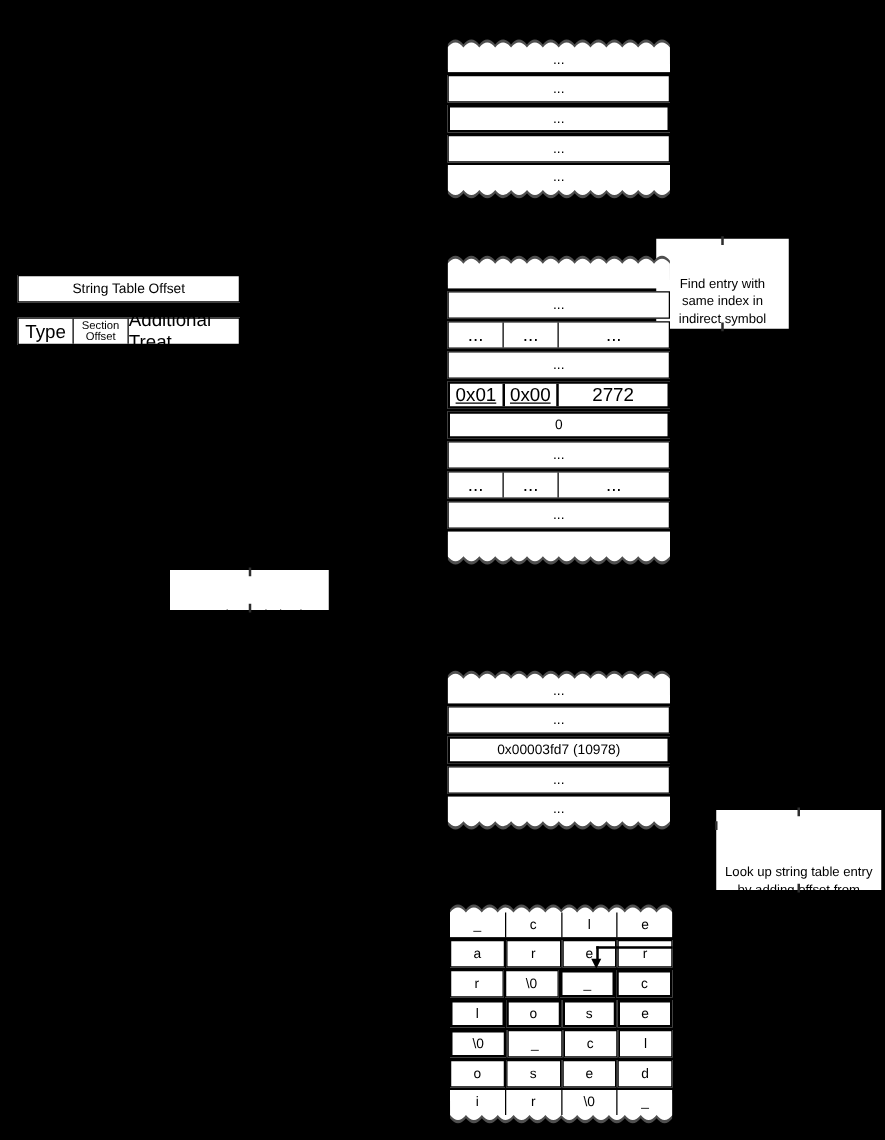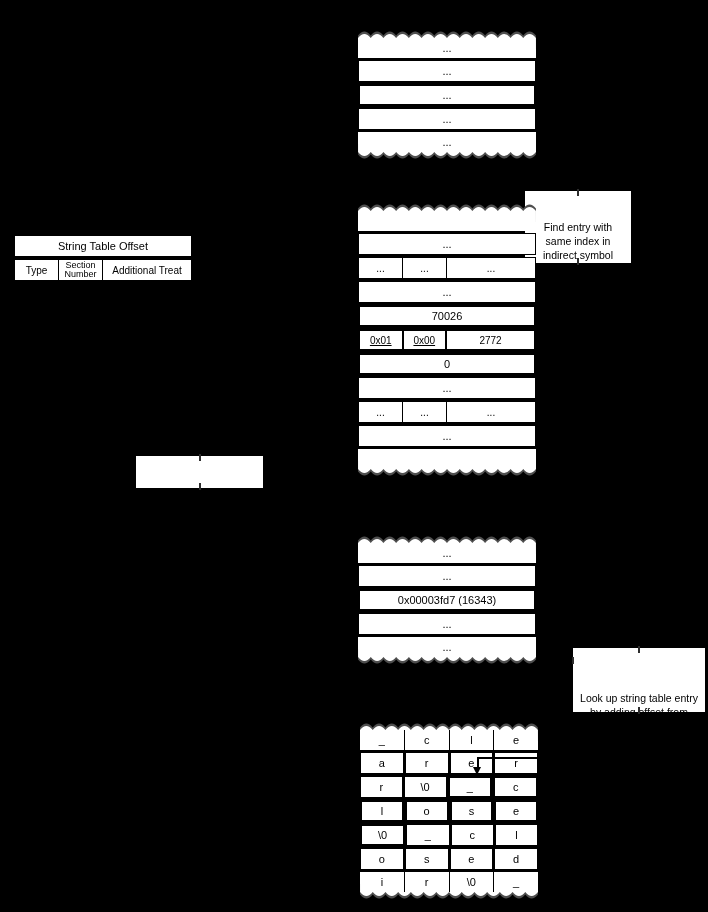--- a/index.html
+++ b/index.html
@@ -45,8 +45,8 @@
   .ch.hl{border-width:2.4px;}
 
   
-  #legend{position:absolute;left:14px;top:235px;width:178px;display:flex;
-          flex-direction:column;gap:2px;}
+  #legend{position:absolute;left:14px;top:220px;width:178px;display:flex;
+          flex-direction:column;gap:12px;}
   #legend .row{border-width:1.2px;}
   #legend .sec{font-size:9px;line-height:9.5px;text-align:center;}
 

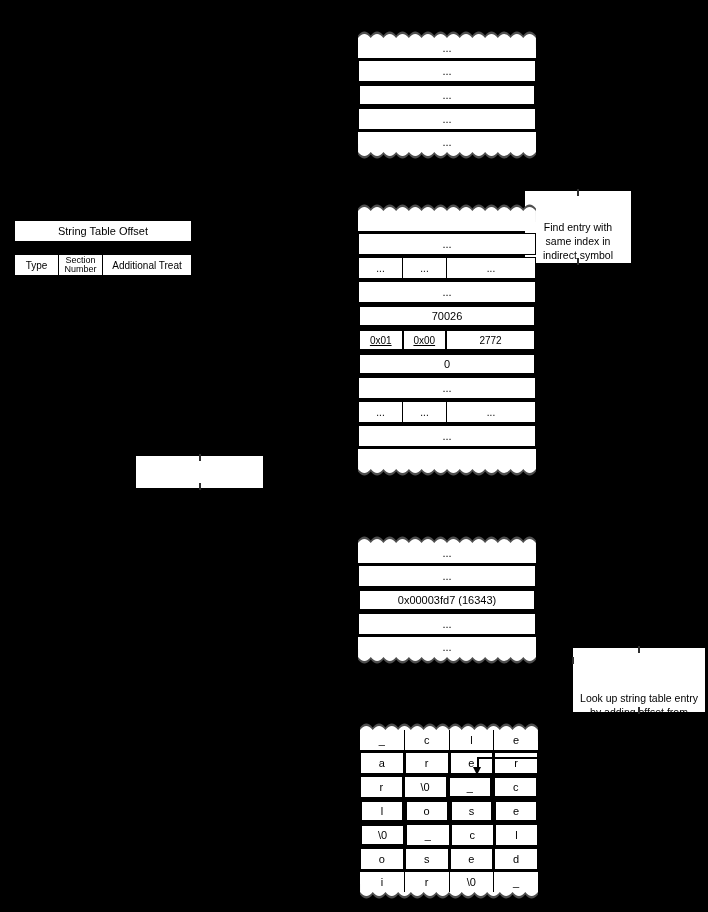--- a/index.html
+++ b/index.html
@@ -13,7 +13,7 @@
   .row.hl{border-width:2.4px;}
   .row.split{padding:0;justify-content:stretch;}
   .split .c{display:flex;align-items:center;justify-content:center;height:100%;
-            box-sizing:border-box;font-size:10px;}
+            box-sizing:border-box;font-size:15px;}
   .split .c1,.split .c2{width:25%;border-right:1.4px solid #000;}
   .split .c3{width:50%;}
   .row.hl .c1,.row.hl .c2{border-right-width:2.4px;text-decoration:underline;}

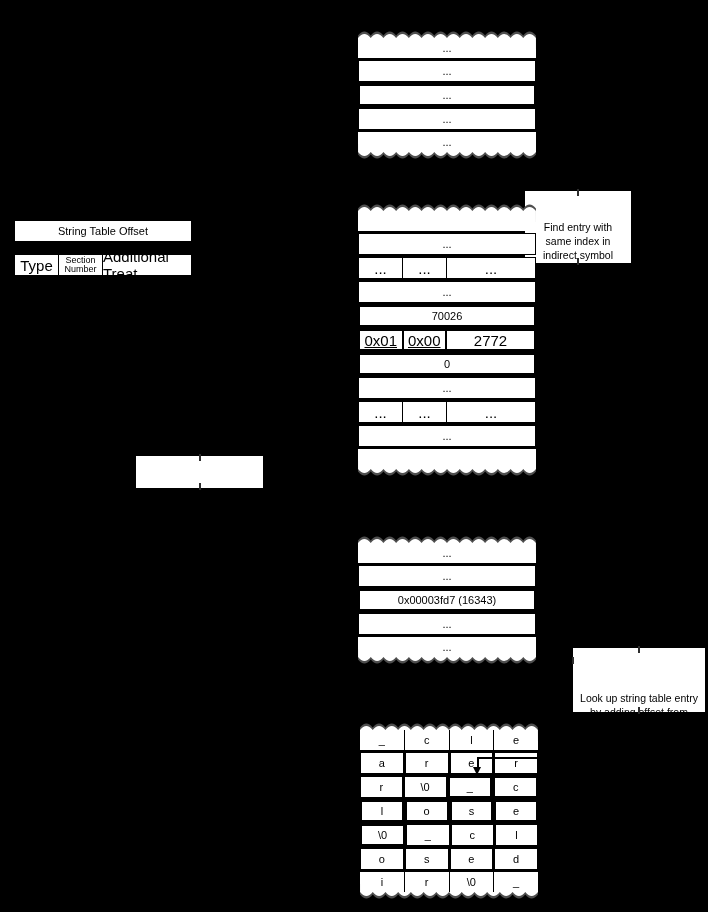--- a/index.html
+++ b/index.html
@@ -75,7 +75,7 @@
     </div>
     <div class="row split">
       <div class="c c1">Type</div>
-      <div class="c c2 sec">Section Number</div>
+      <div class="c c2 sec">Section Offset</div>
       <div class="c c3">Additional Treat</div>
     </div>
   </div>

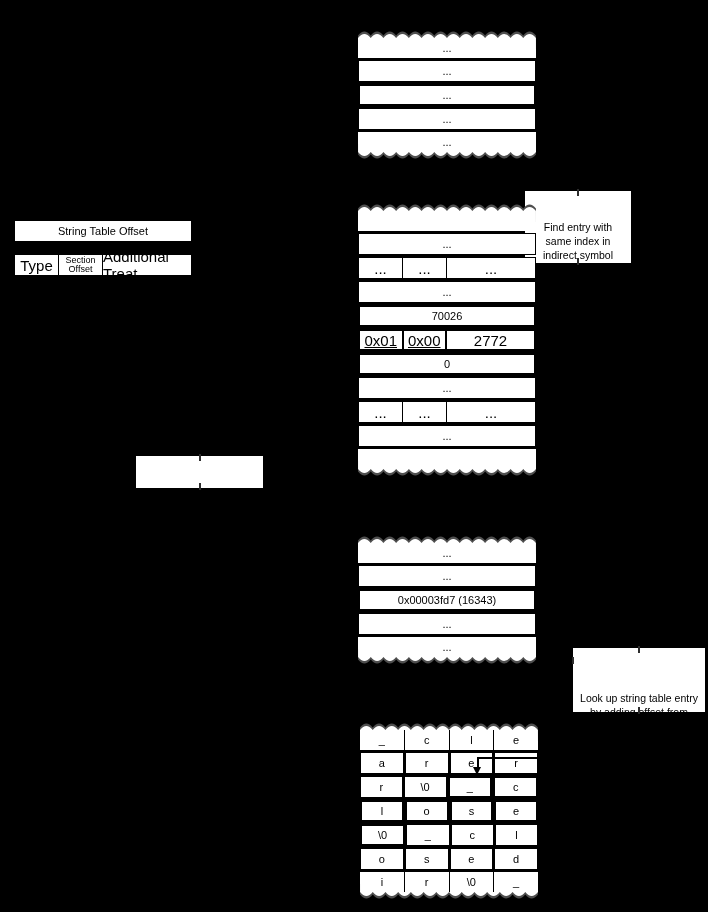--- a/index.html
+++ b/index.html
@@ -127,9 +127,6 @@
     <div class="row">
         <span>...</span>
       </div>
-    <div class="row hl">
-        <span>70026</span>
-      </div>
     <div class="row split hl">
       <div class="c c1">0x01</div>
       <div class="c c2">0x00</div>

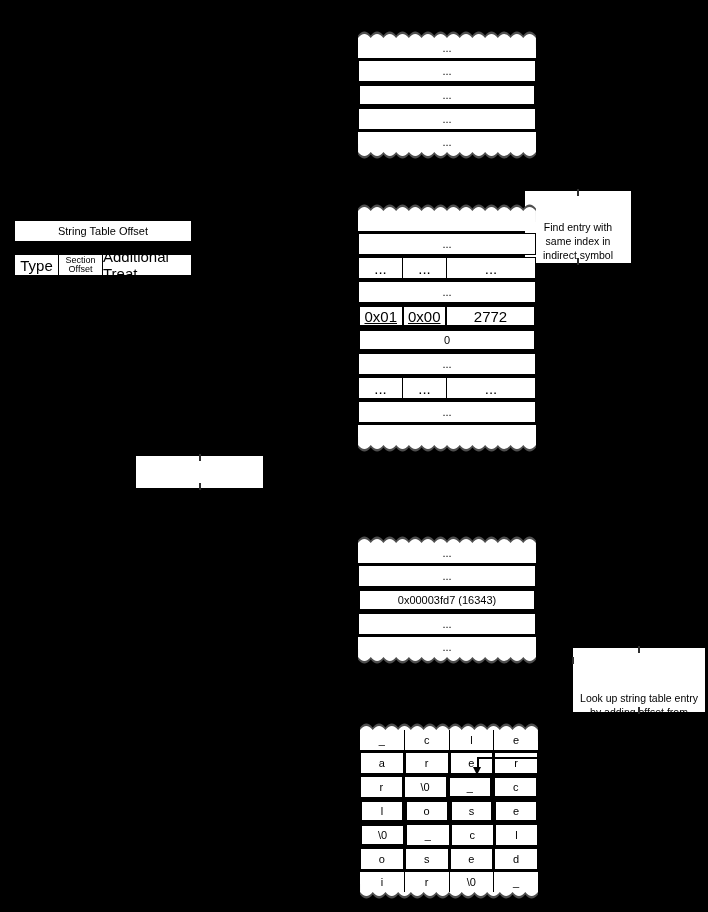--- a/index.html
+++ b/index.html
@@ -169,7 +169,7 @@
         <span>...</span>
       </div>
     <div class="row hl">
-        <span>0x00003fd7 (16343)</span>
+        <span>0x00003fd7 (10978)</span>
       </div>
     <div class="row">
         <span>...</span>

